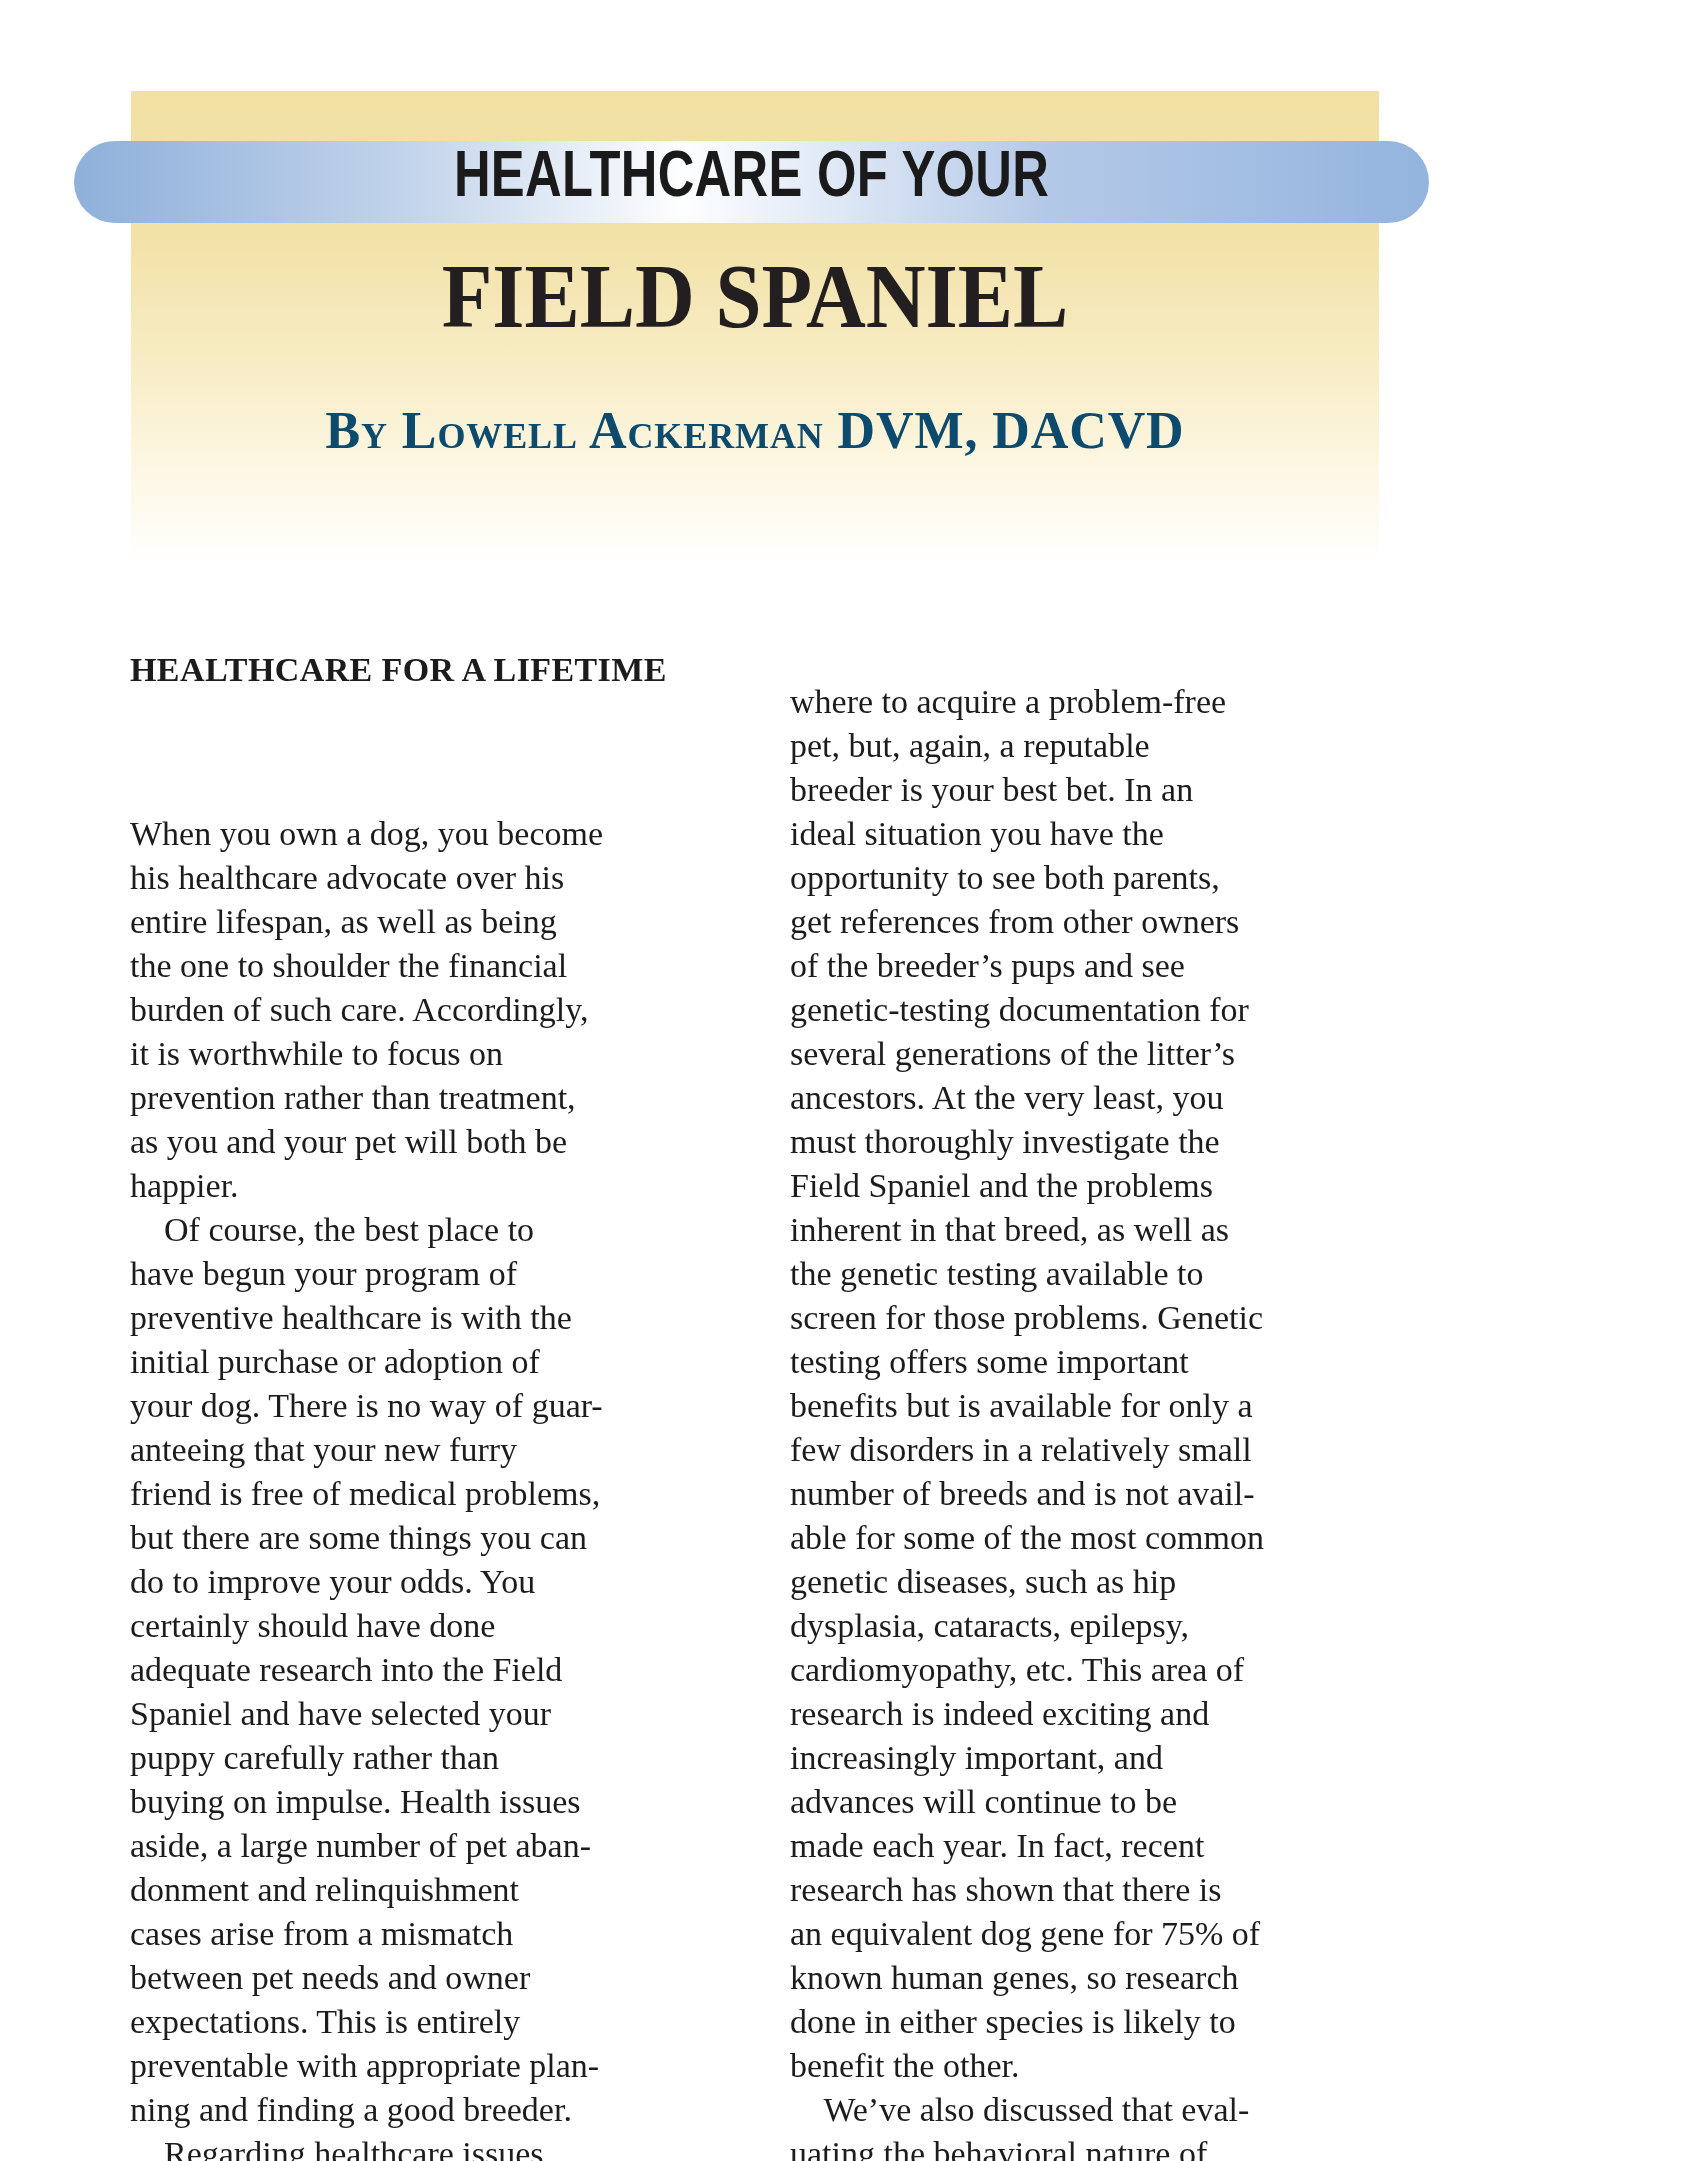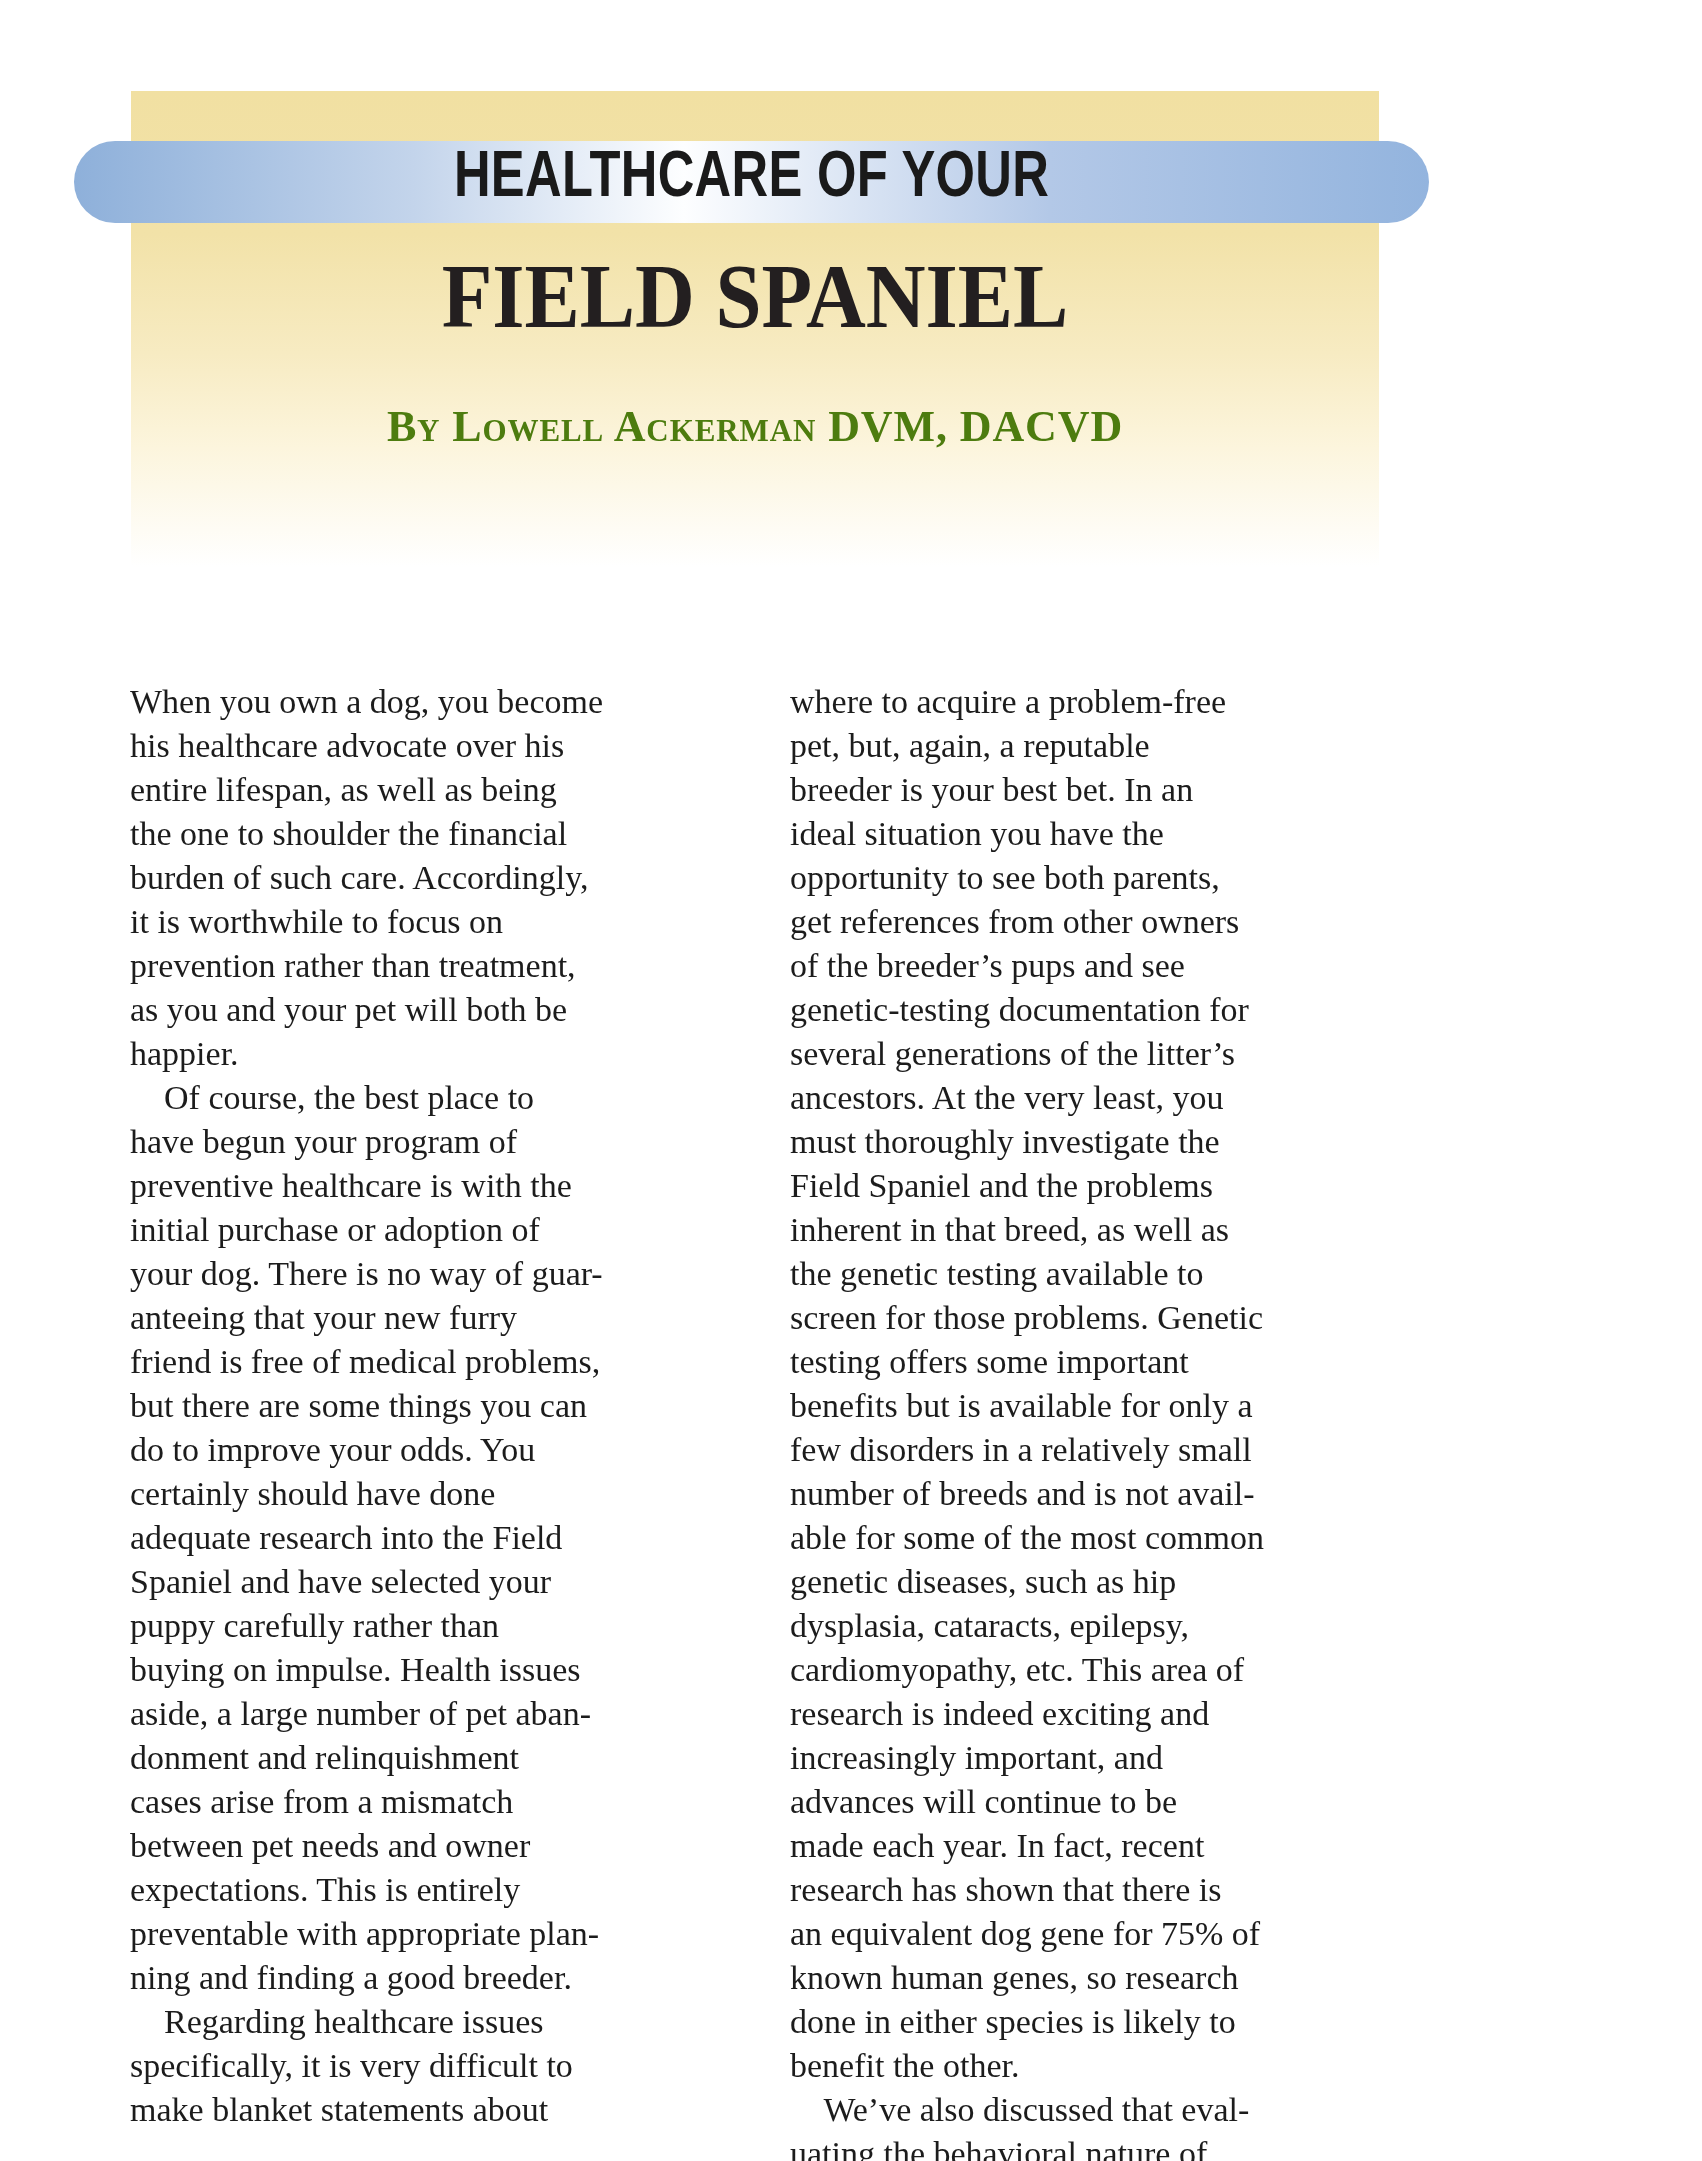--- a/index.html
+++ b/index.html
@@ -81,9 +81,9 @@
     font-family: "Liberation Serif", serif;
     font-variant: small-caps;
     font-weight: bold;
-    font-size: 44px;
+    font-size: 52px;
     line-height: 1;
-    color: #4d7c0f;
+    color: #0c4a6e;
     letter-spacing: 0.9px;
     white-space: nowrap;
   }

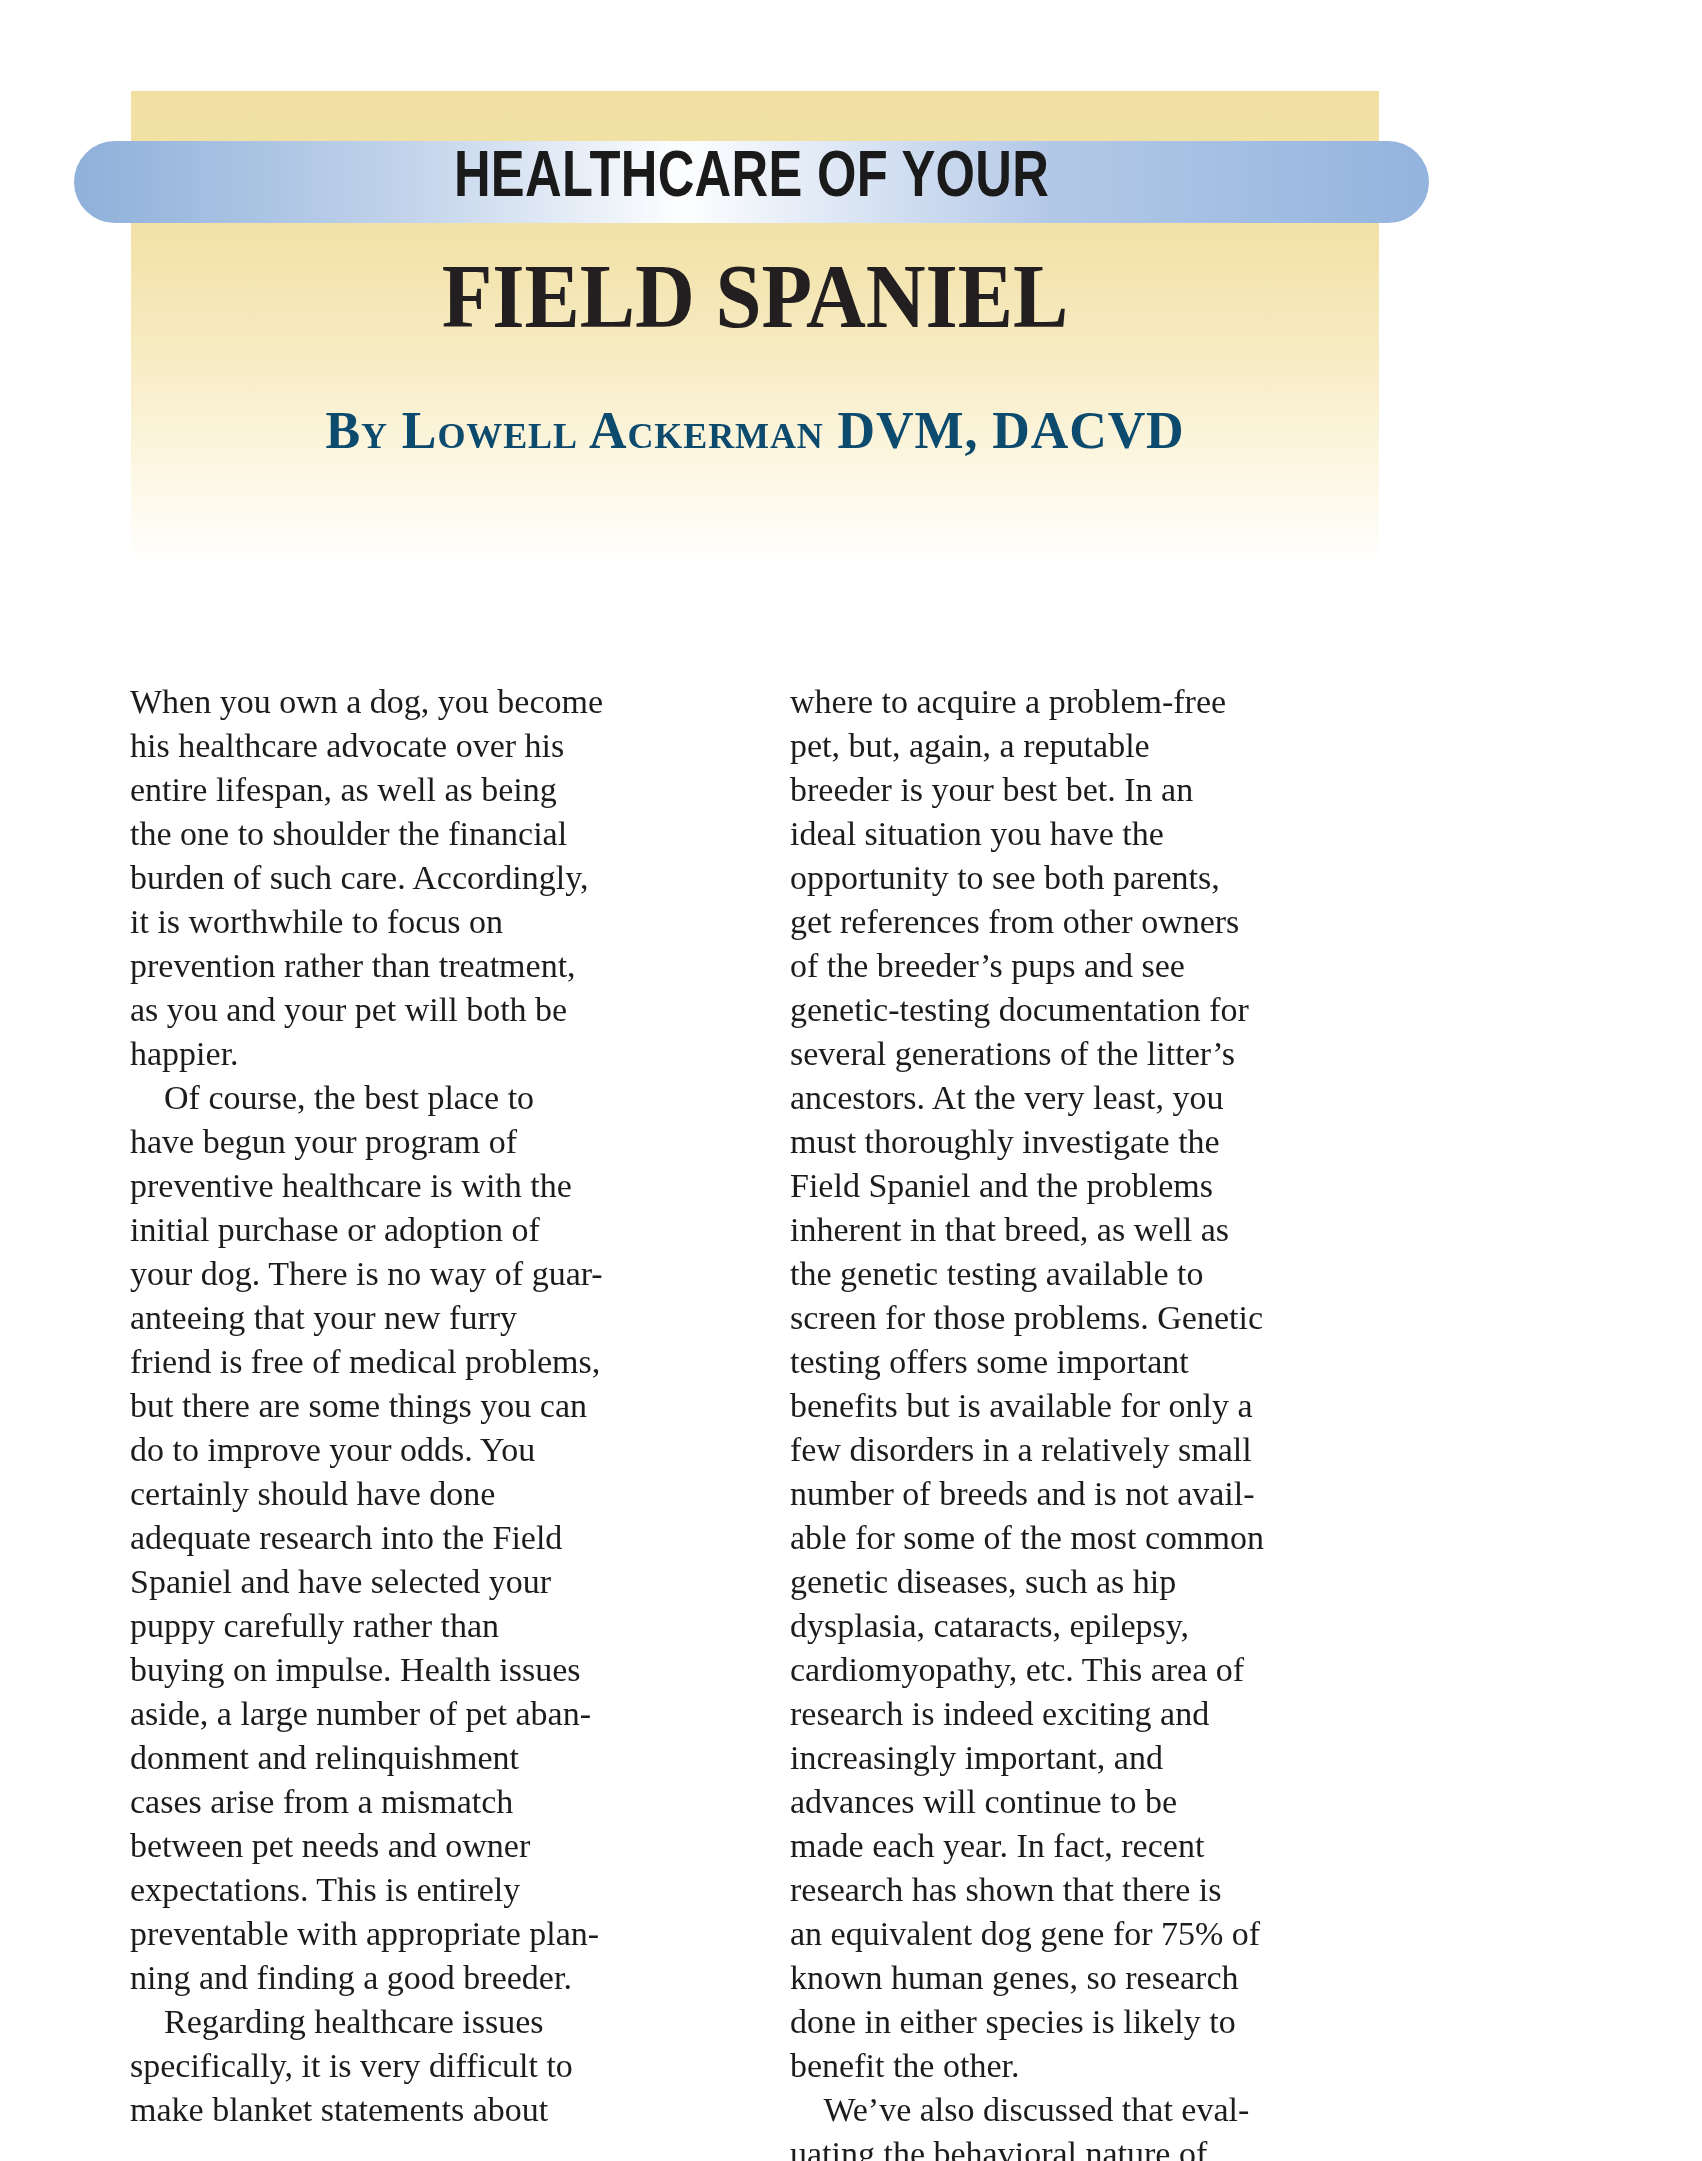--- a/index.html
+++ b/index.html
@@ -123,6 +123,7 @@
 <div class="byline">By Lowell Ackerman DVM, DACVD</div>
 
 <div class="column left">
+  <div class="col-heading">HEALTHCARE FOR A LIFETIME</div>
   <div class="col-lines">When you own a dog, you become
 his healthcare advocate over his
 entire lifespan, as well as being

